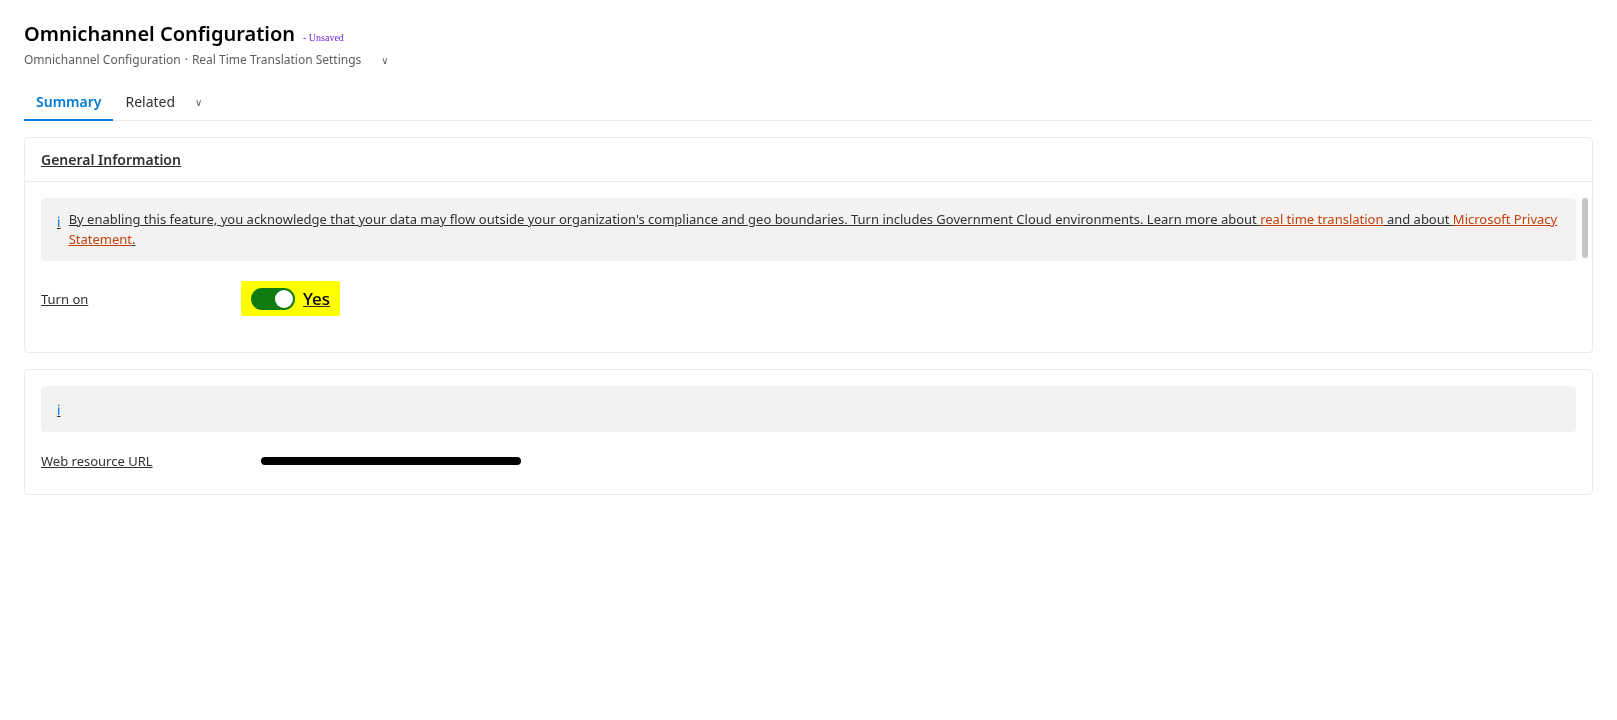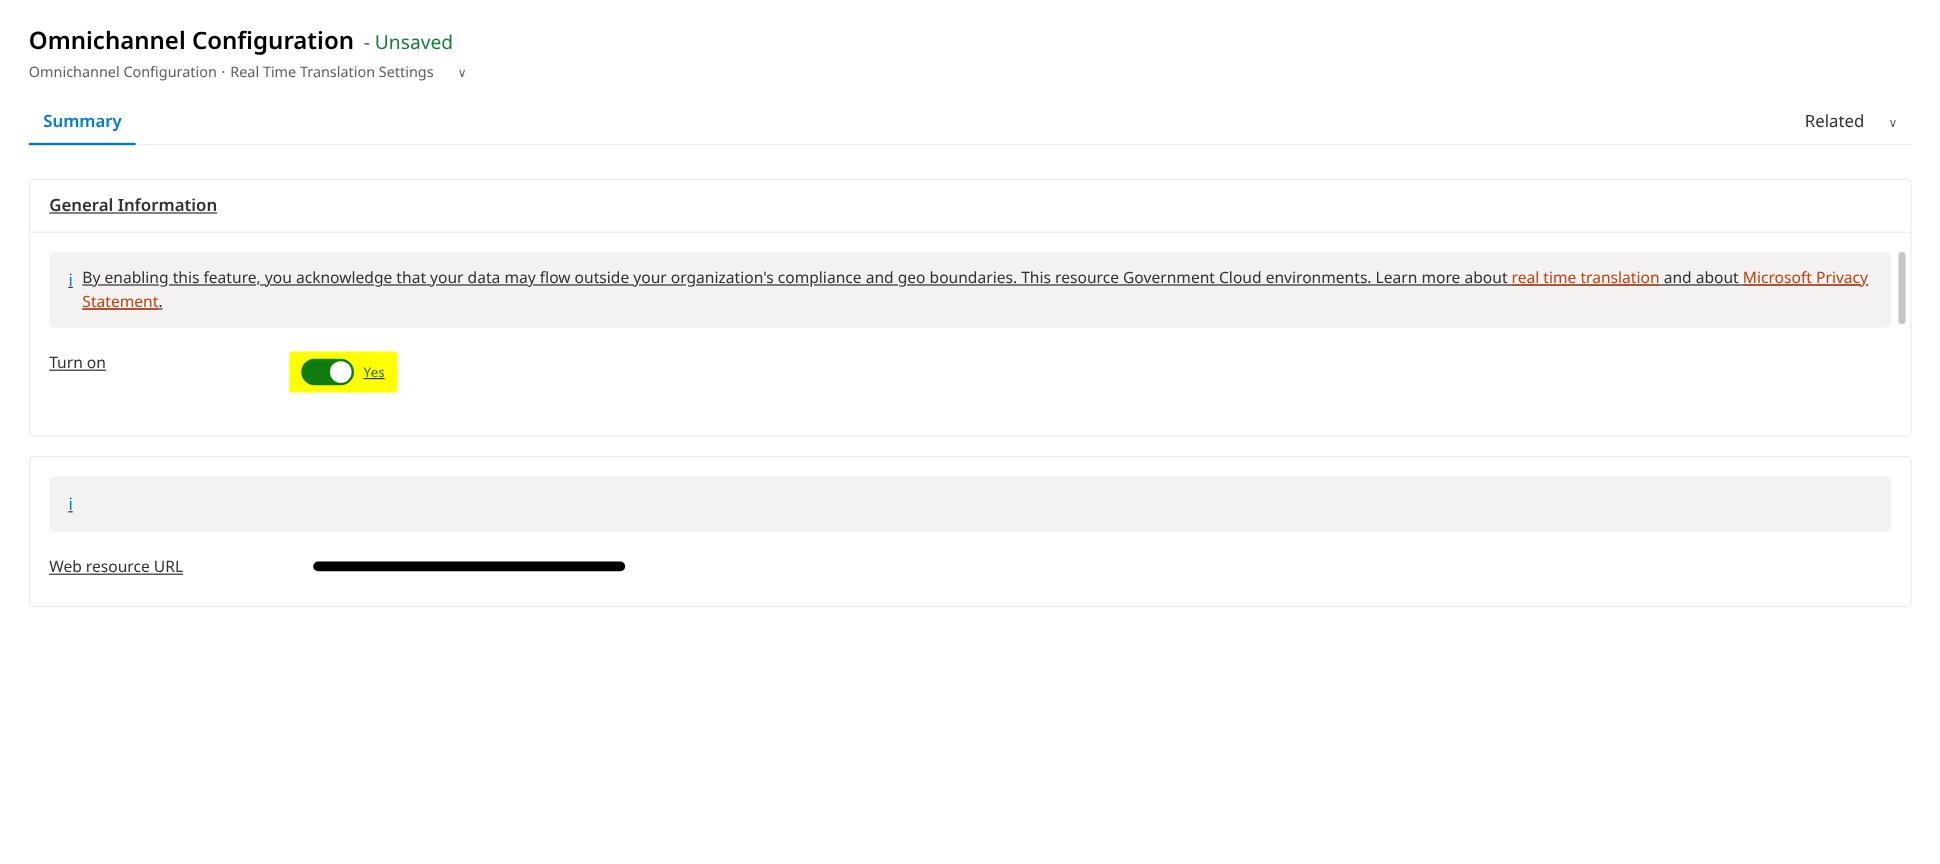--- a/index.html
+++ b/index.html
@@ -25,9 +25,10 @@
       color: #000;
     }
     .unsaved-badge {
-      font-size: 16px;
-      color: #15803d;
+      font-size: 10px;
+      color: #6d28d9;
       font-weight: 400;
+      font-family: Liberation Serif, serif;
     }
     .breadcrumb {
       display: flex;

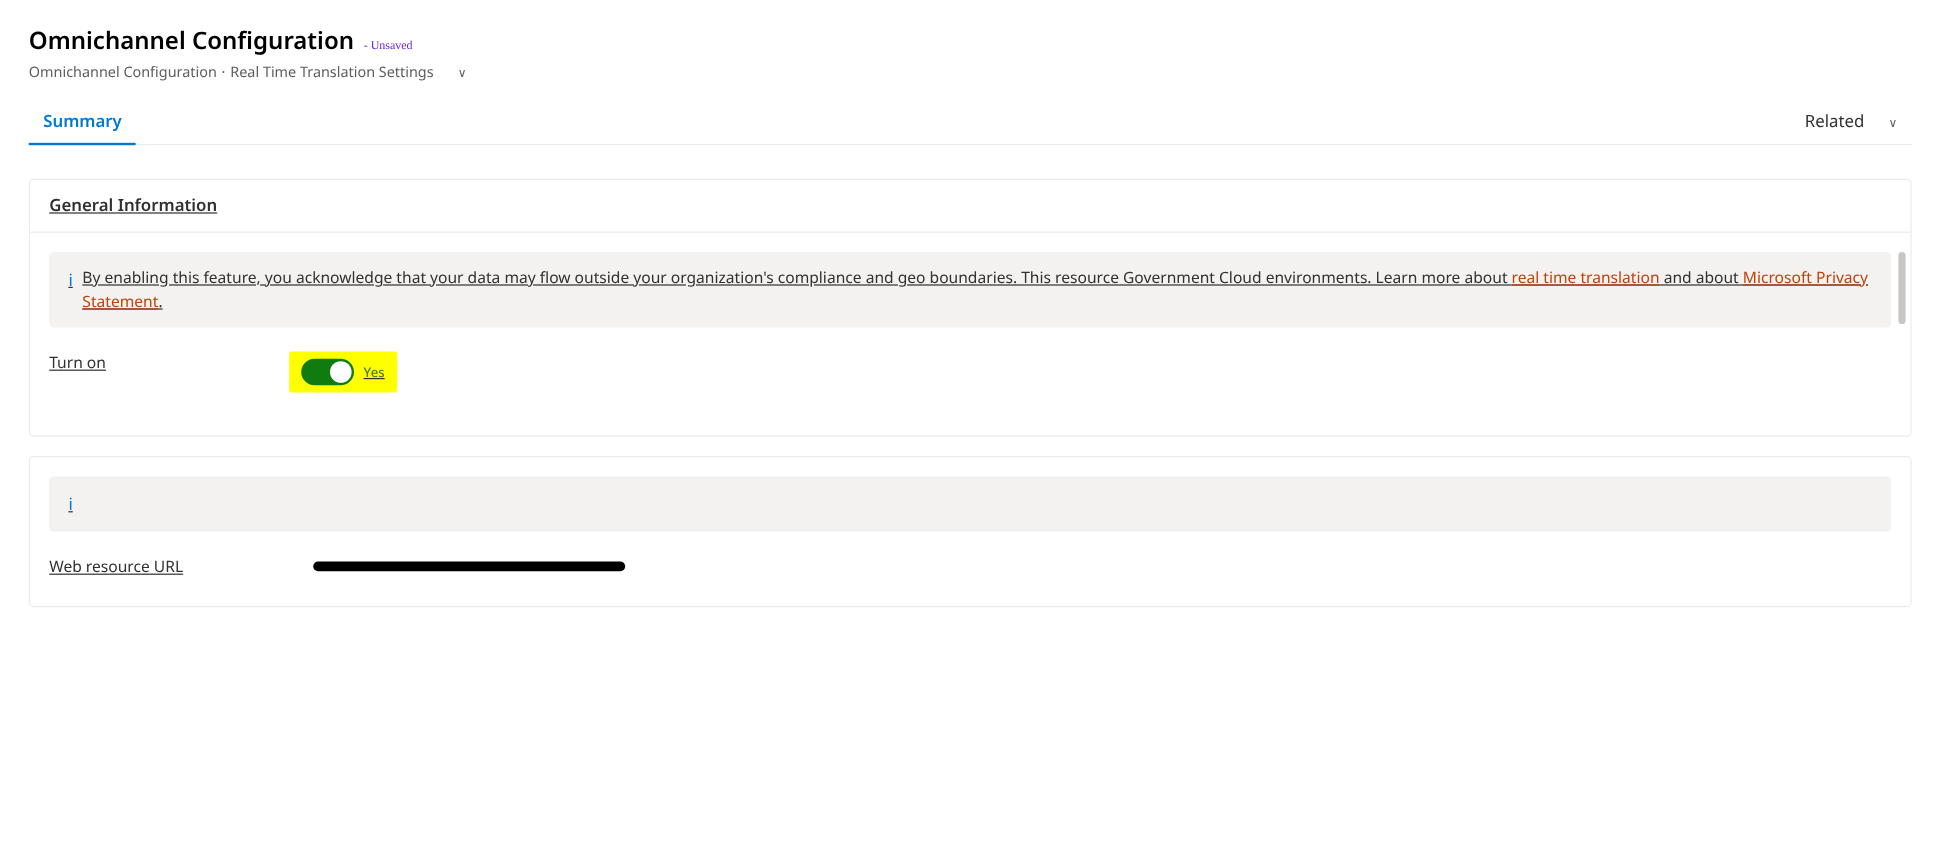--- a/index.html
+++ b/index.html
@@ -56,8 +56,7 @@
       display: flex;
       align-items: flex-end;
       border-bottom: 1px solid #edebe9;
-      margin-bottom: 12px;
-      justify-content: space-between;
+      margin-bottom: 0;
     }
     .tab {
       padding: 8px 12px;

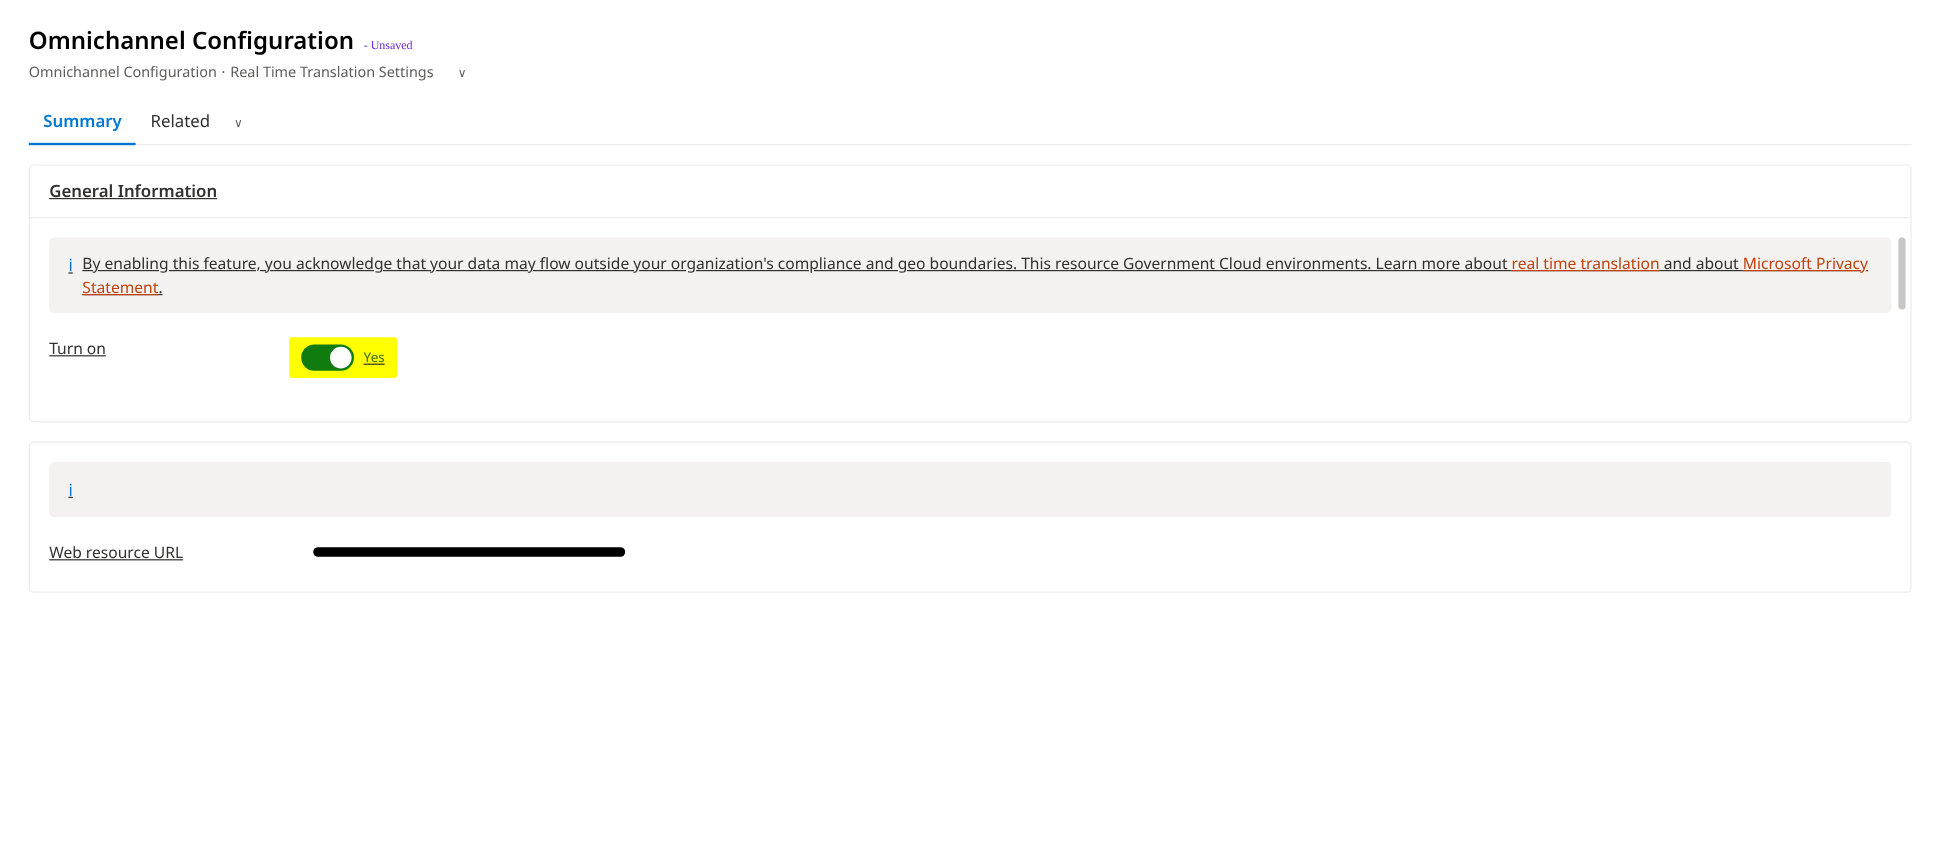--- a/index.html
+++ b/index.html
@@ -248,7 +248,7 @@
         <div class="info-notice">
           <span class="info-icon">ℹ</span>
           <span>
-            <span>By enabling this feature, you acknowledge that your data may flow outside your organization's compliance and geo boundaries. This resource Government Cloud environments. Learn more about </span><a class="info-link">real time translation</a><span> and about </span><a class="info-link">Microsoft Privacy Statement</a><span>.</span>
+            <span>By enabling this feature, you acknowledge that your data may flow outside your organization's compliance and geo boundaries. Turn includes Government Cloud environments. Learn more about </span><a class="info-link">real time translation</a><span> and about </span><a class="info-link">Microsoft Privacy Statement</a><span>.</span>
           </span>
         </div>
 

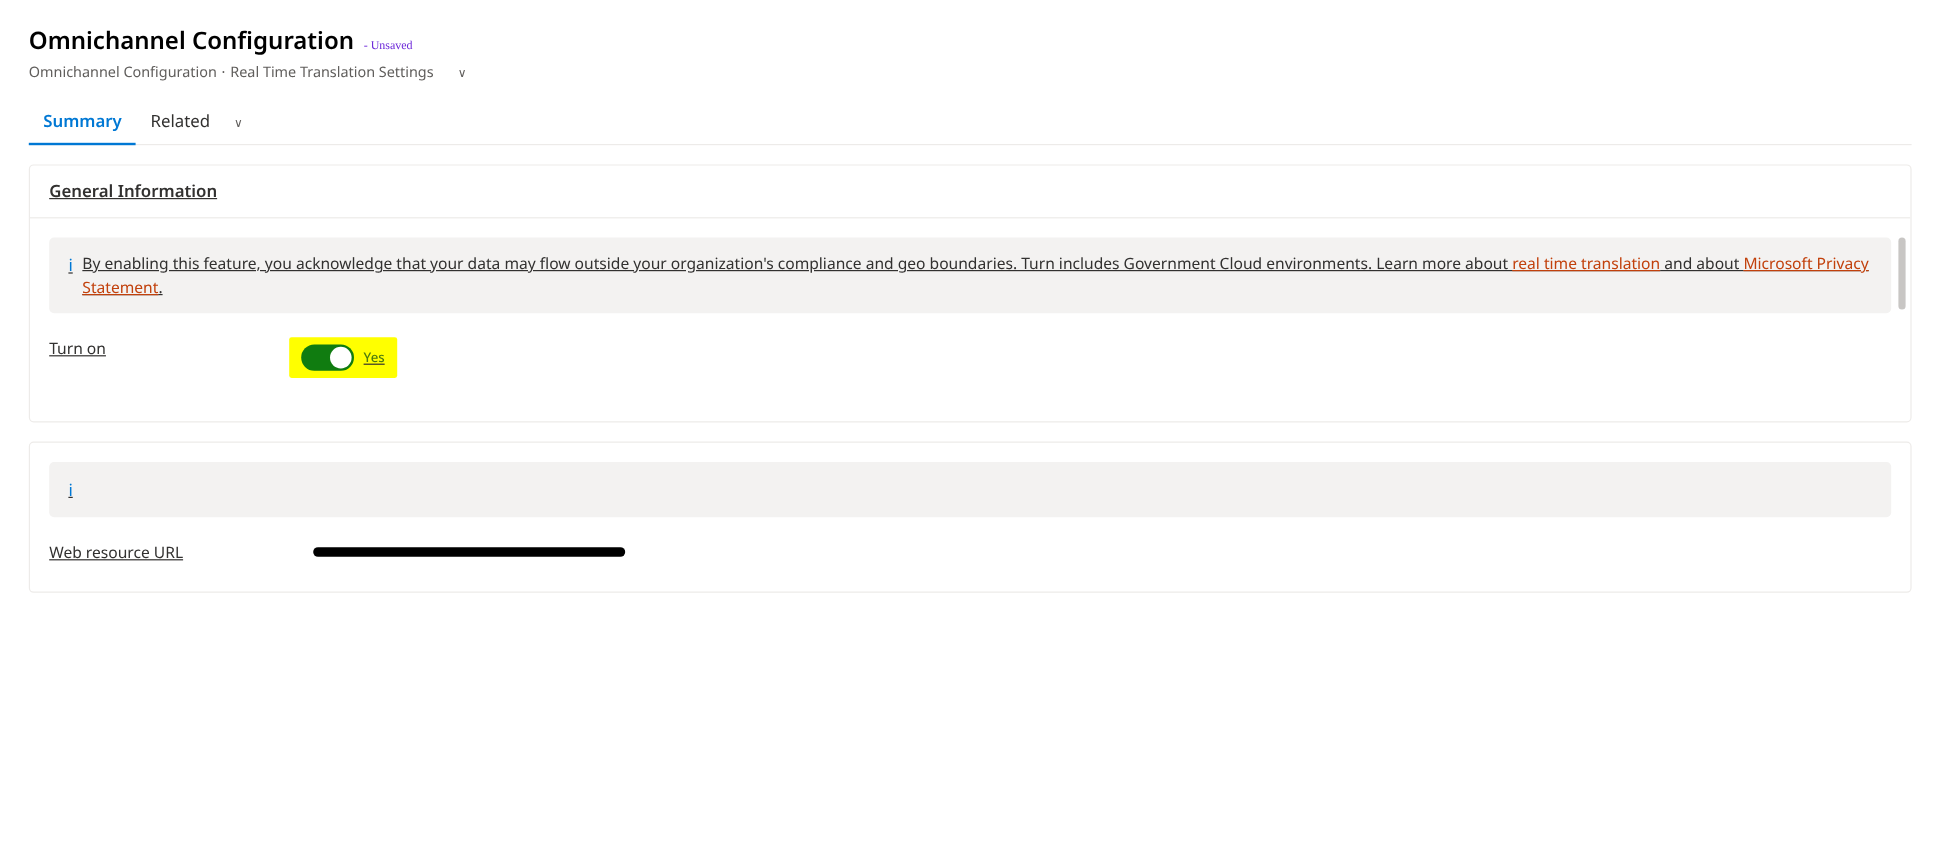--- a/index.html
+++ b/index.html
@@ -139,6 +139,7 @@
     
     .form-field {
       display: flex;
+      align-items: center;
       margin-bottom: 20px;
     }
     .field-label {

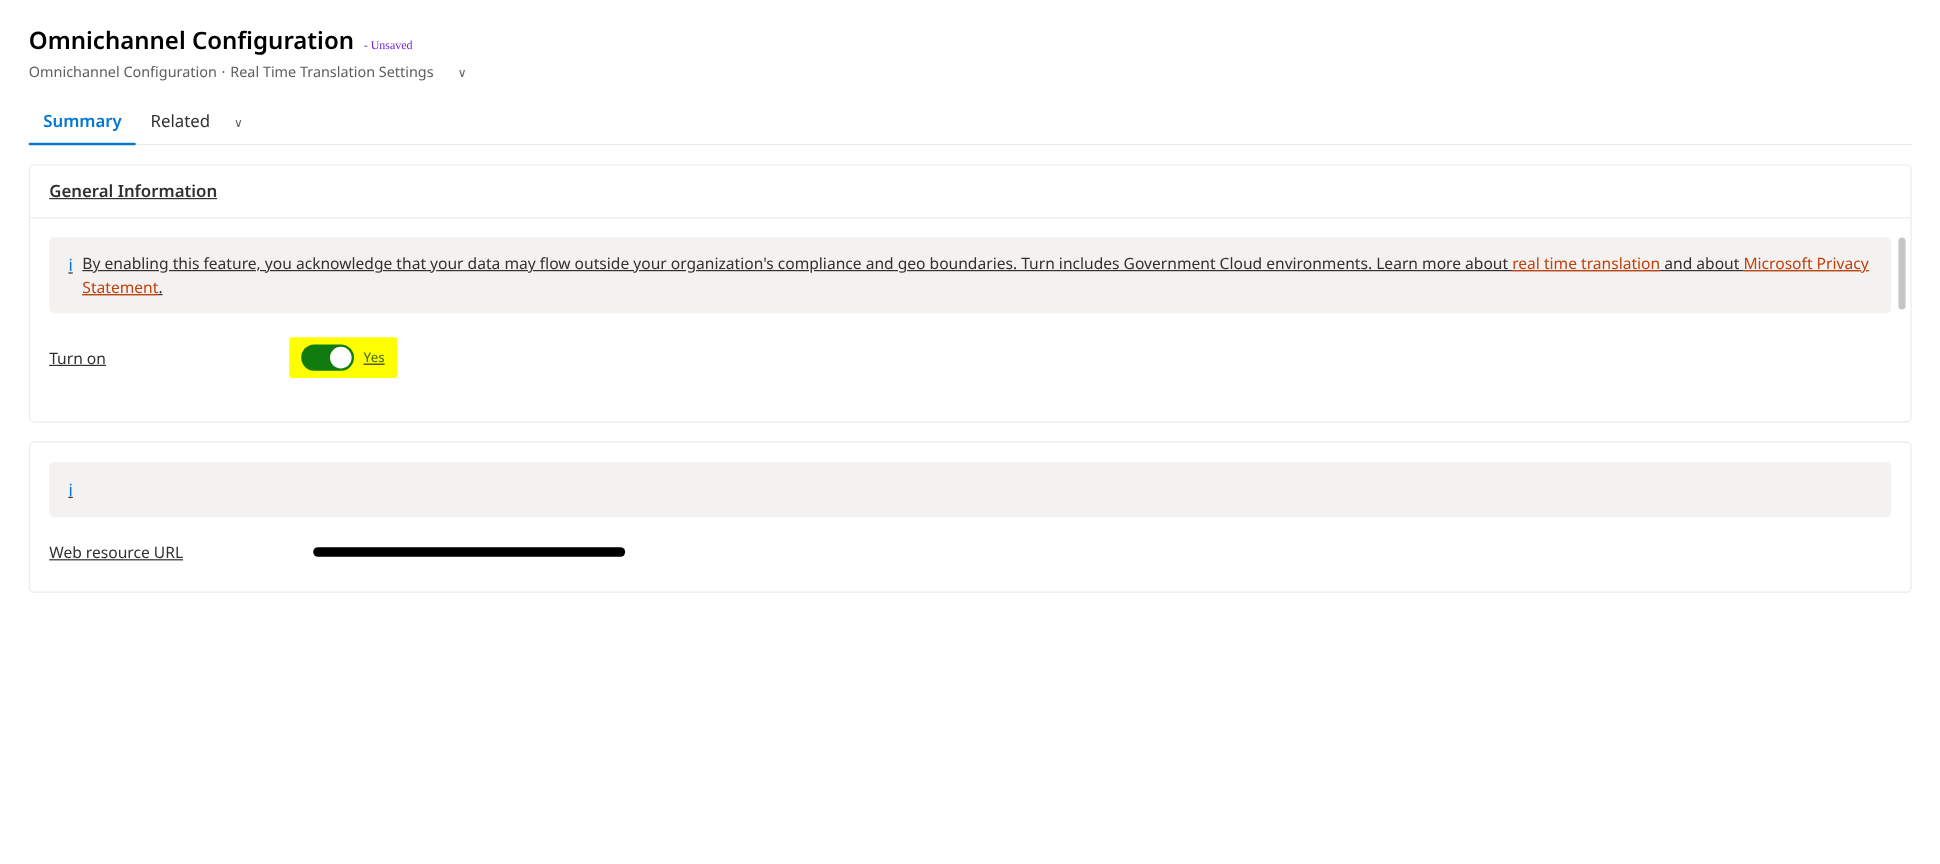--- a/index.html
+++ b/index.html
@@ -181,9 +181,9 @@
       transition: right 0.2s;
     }
     .toggle-label {
-      font-size: 11px;
+      font-size: 17px;
       font-weight: 500;
-      color: #4d7c0f;
+      color: #000000;
     }
     
     .language-highlight {

